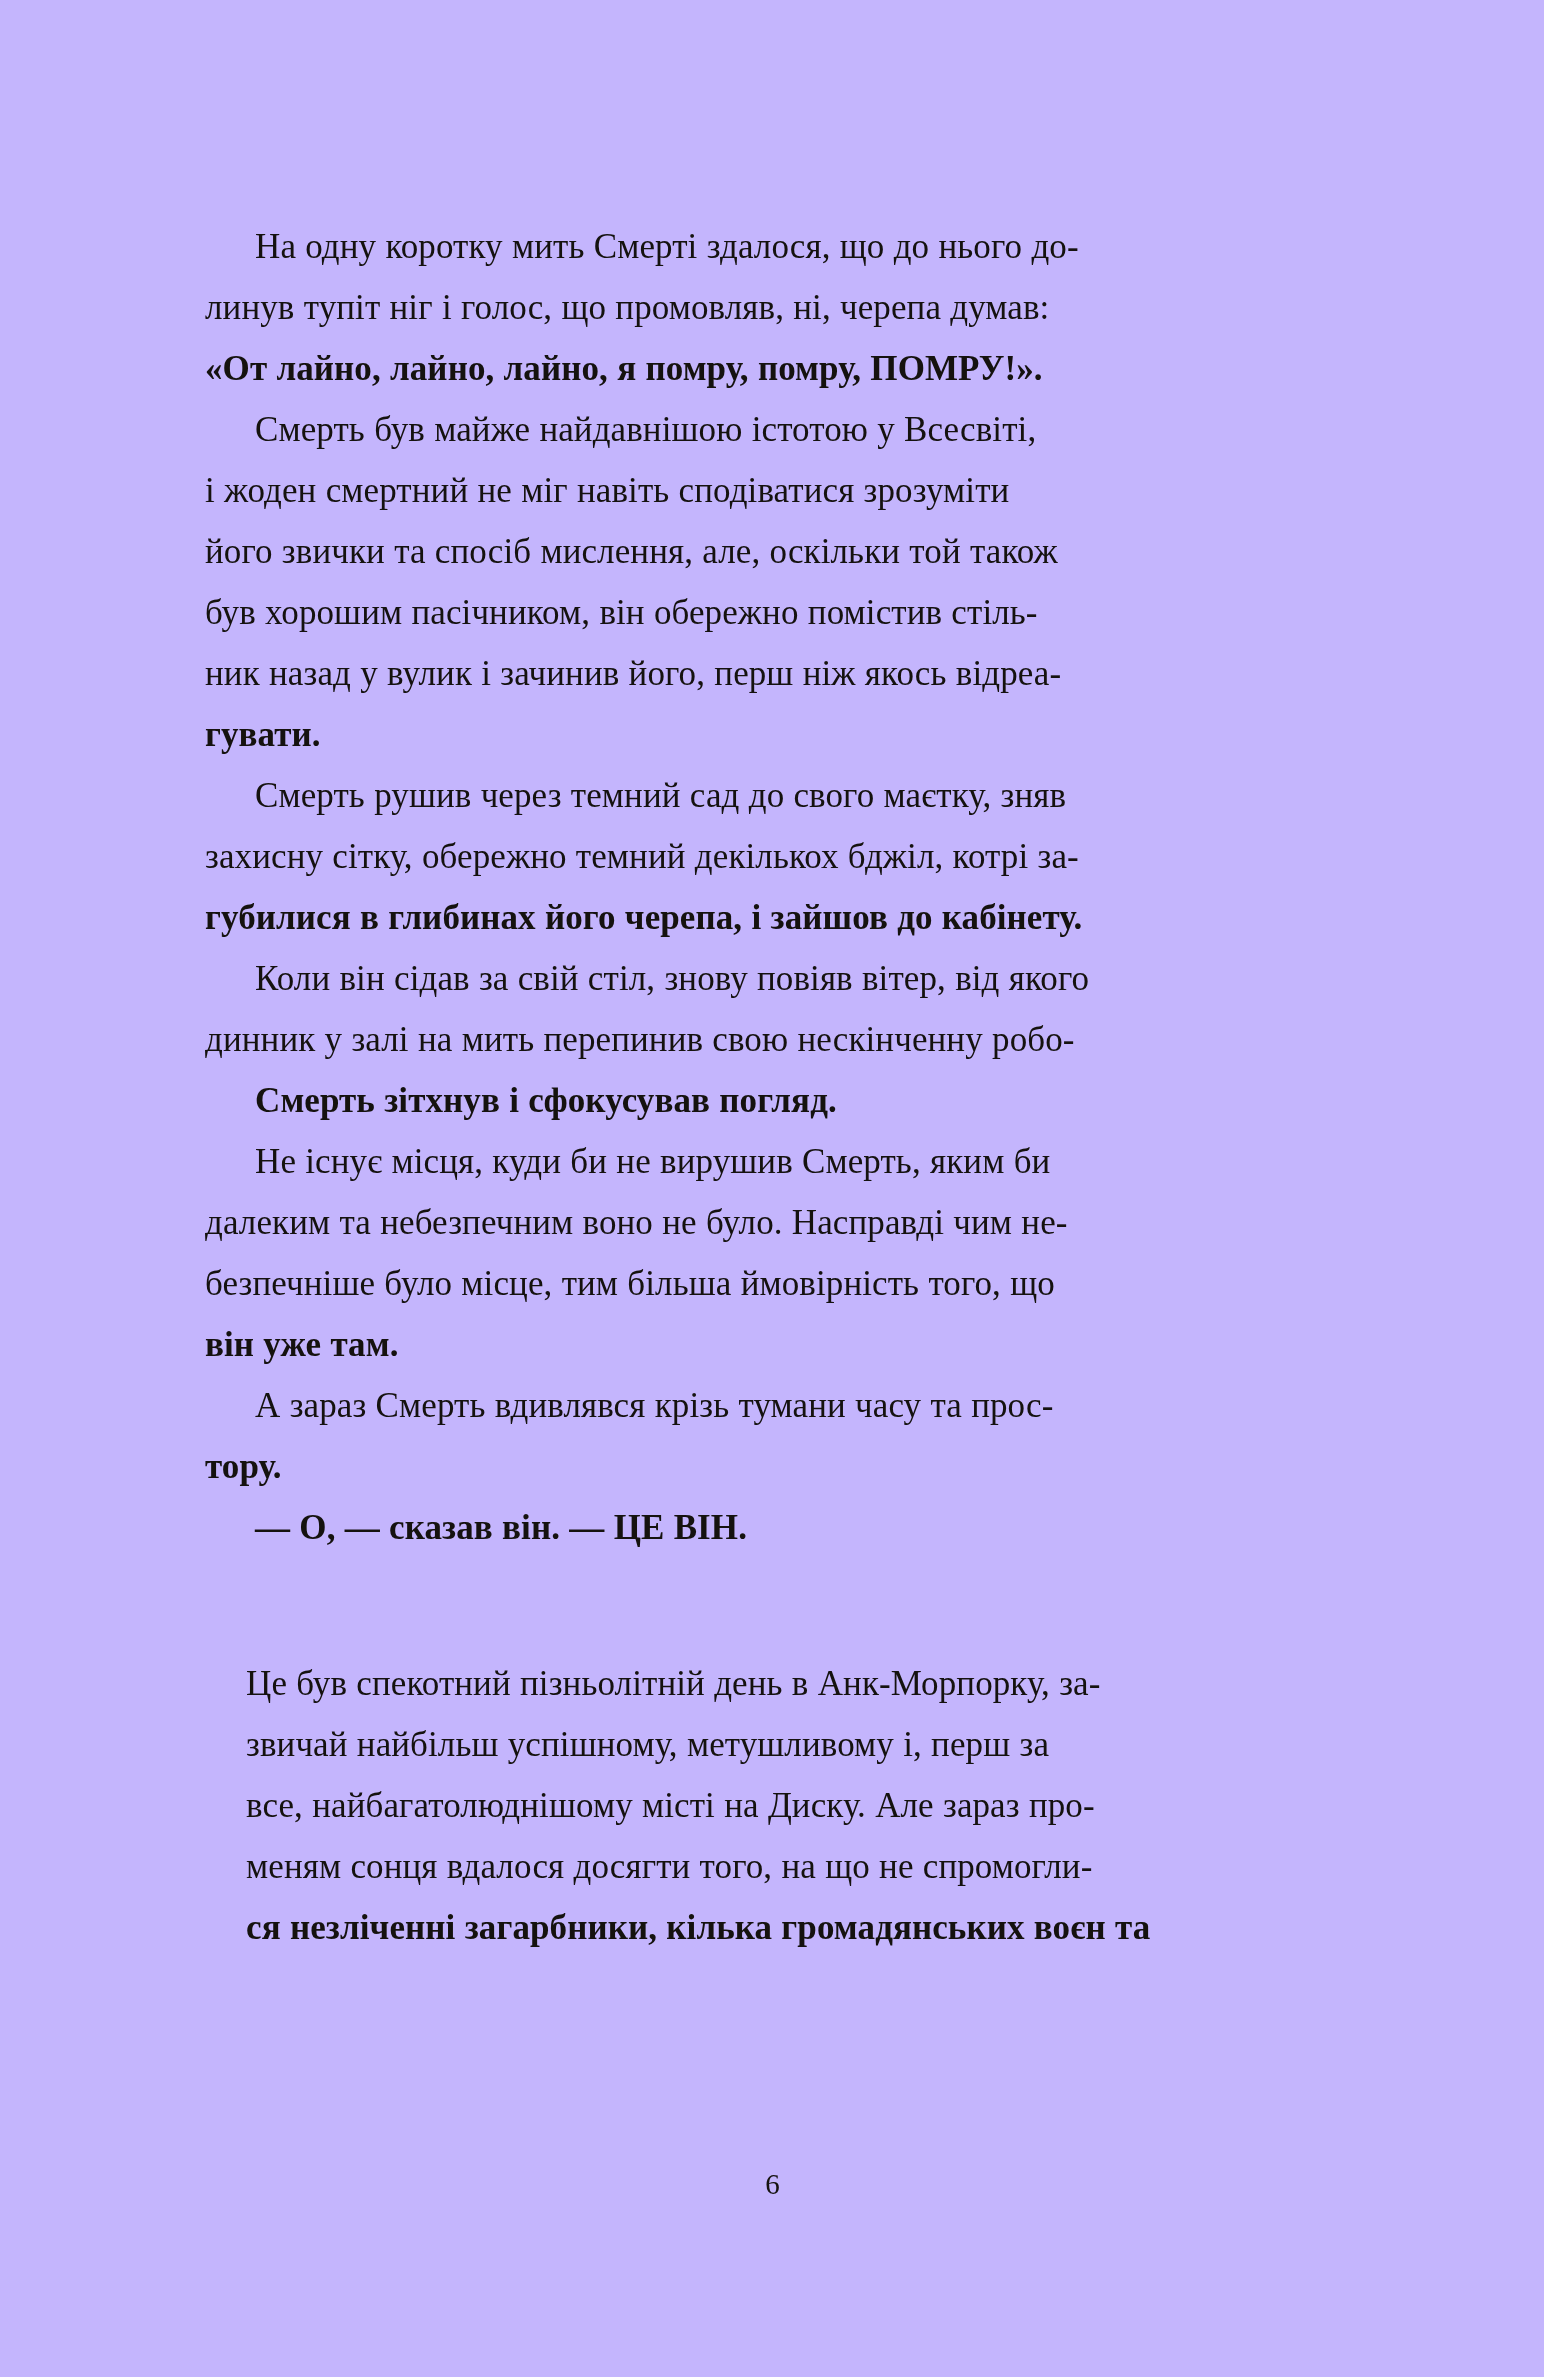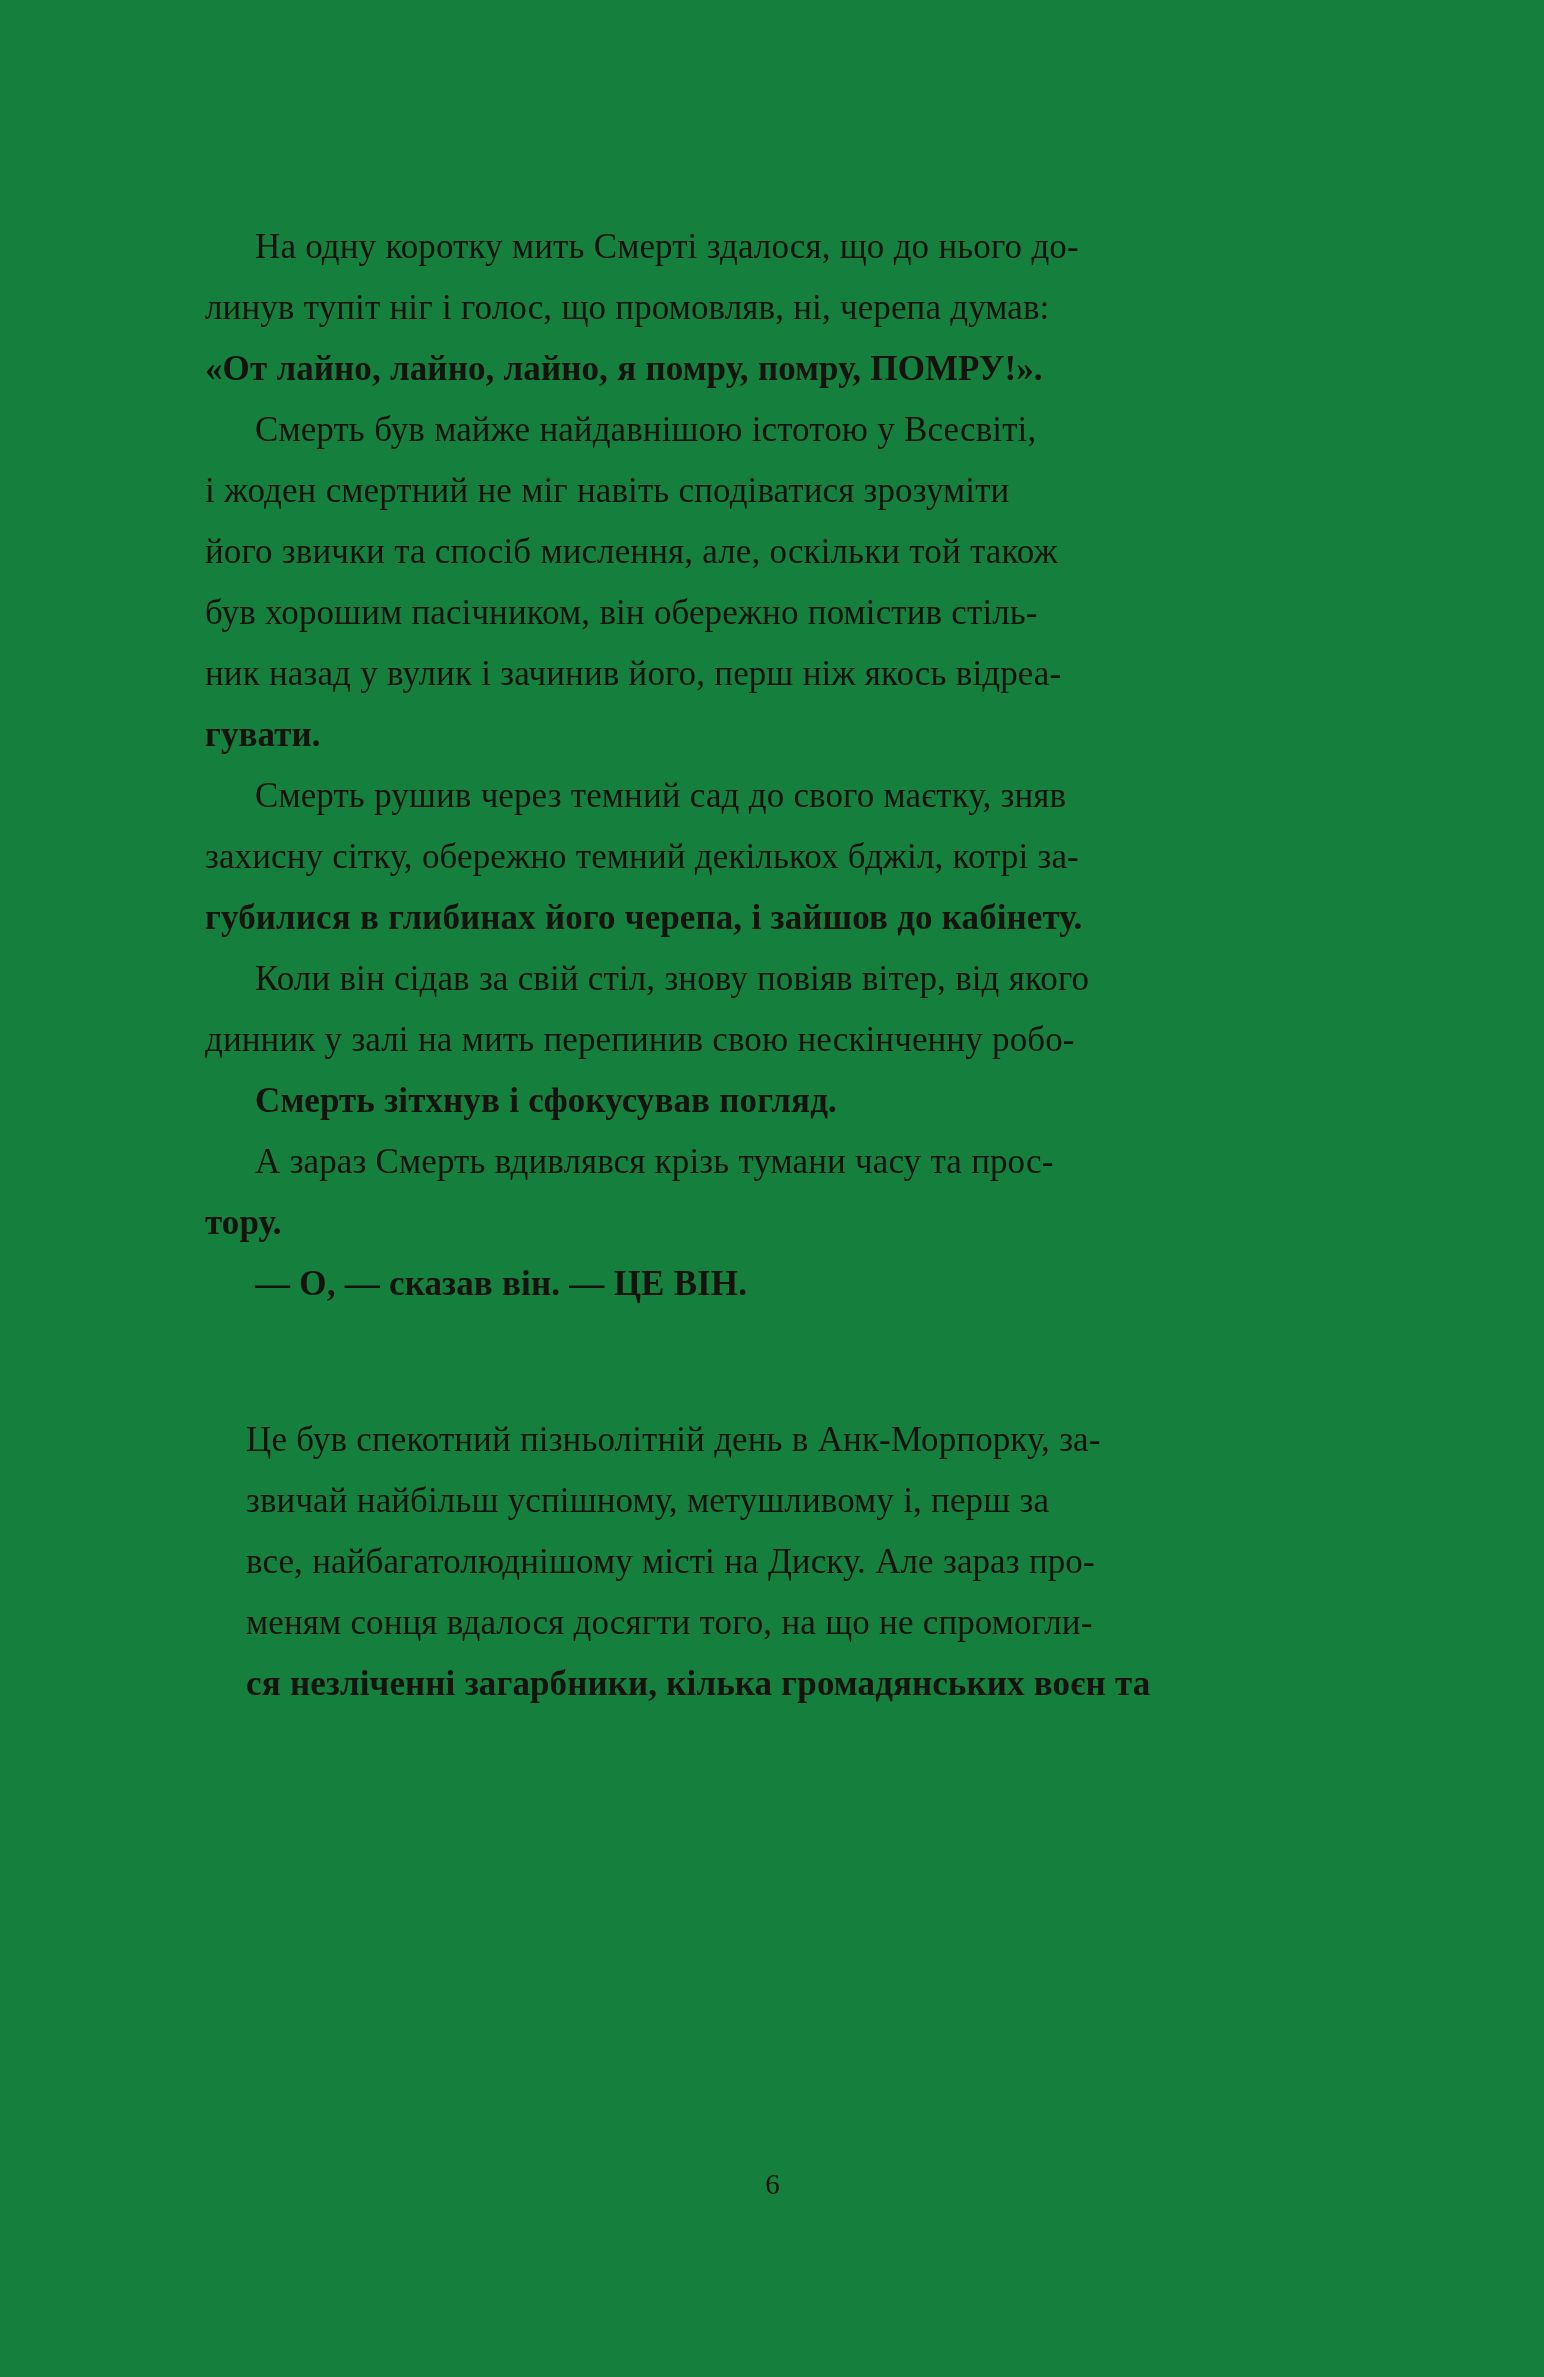--- a/index.html
+++ b/index.html
@@ -79,7 +79,7 @@
 </head>
 <body style="color: rgb(21, 18, 15);">
 
-<div class="page" style="background: #15803d;">
+<div class="page" style="background: #c4b5fd;">
 
   <div class="text-block">
 

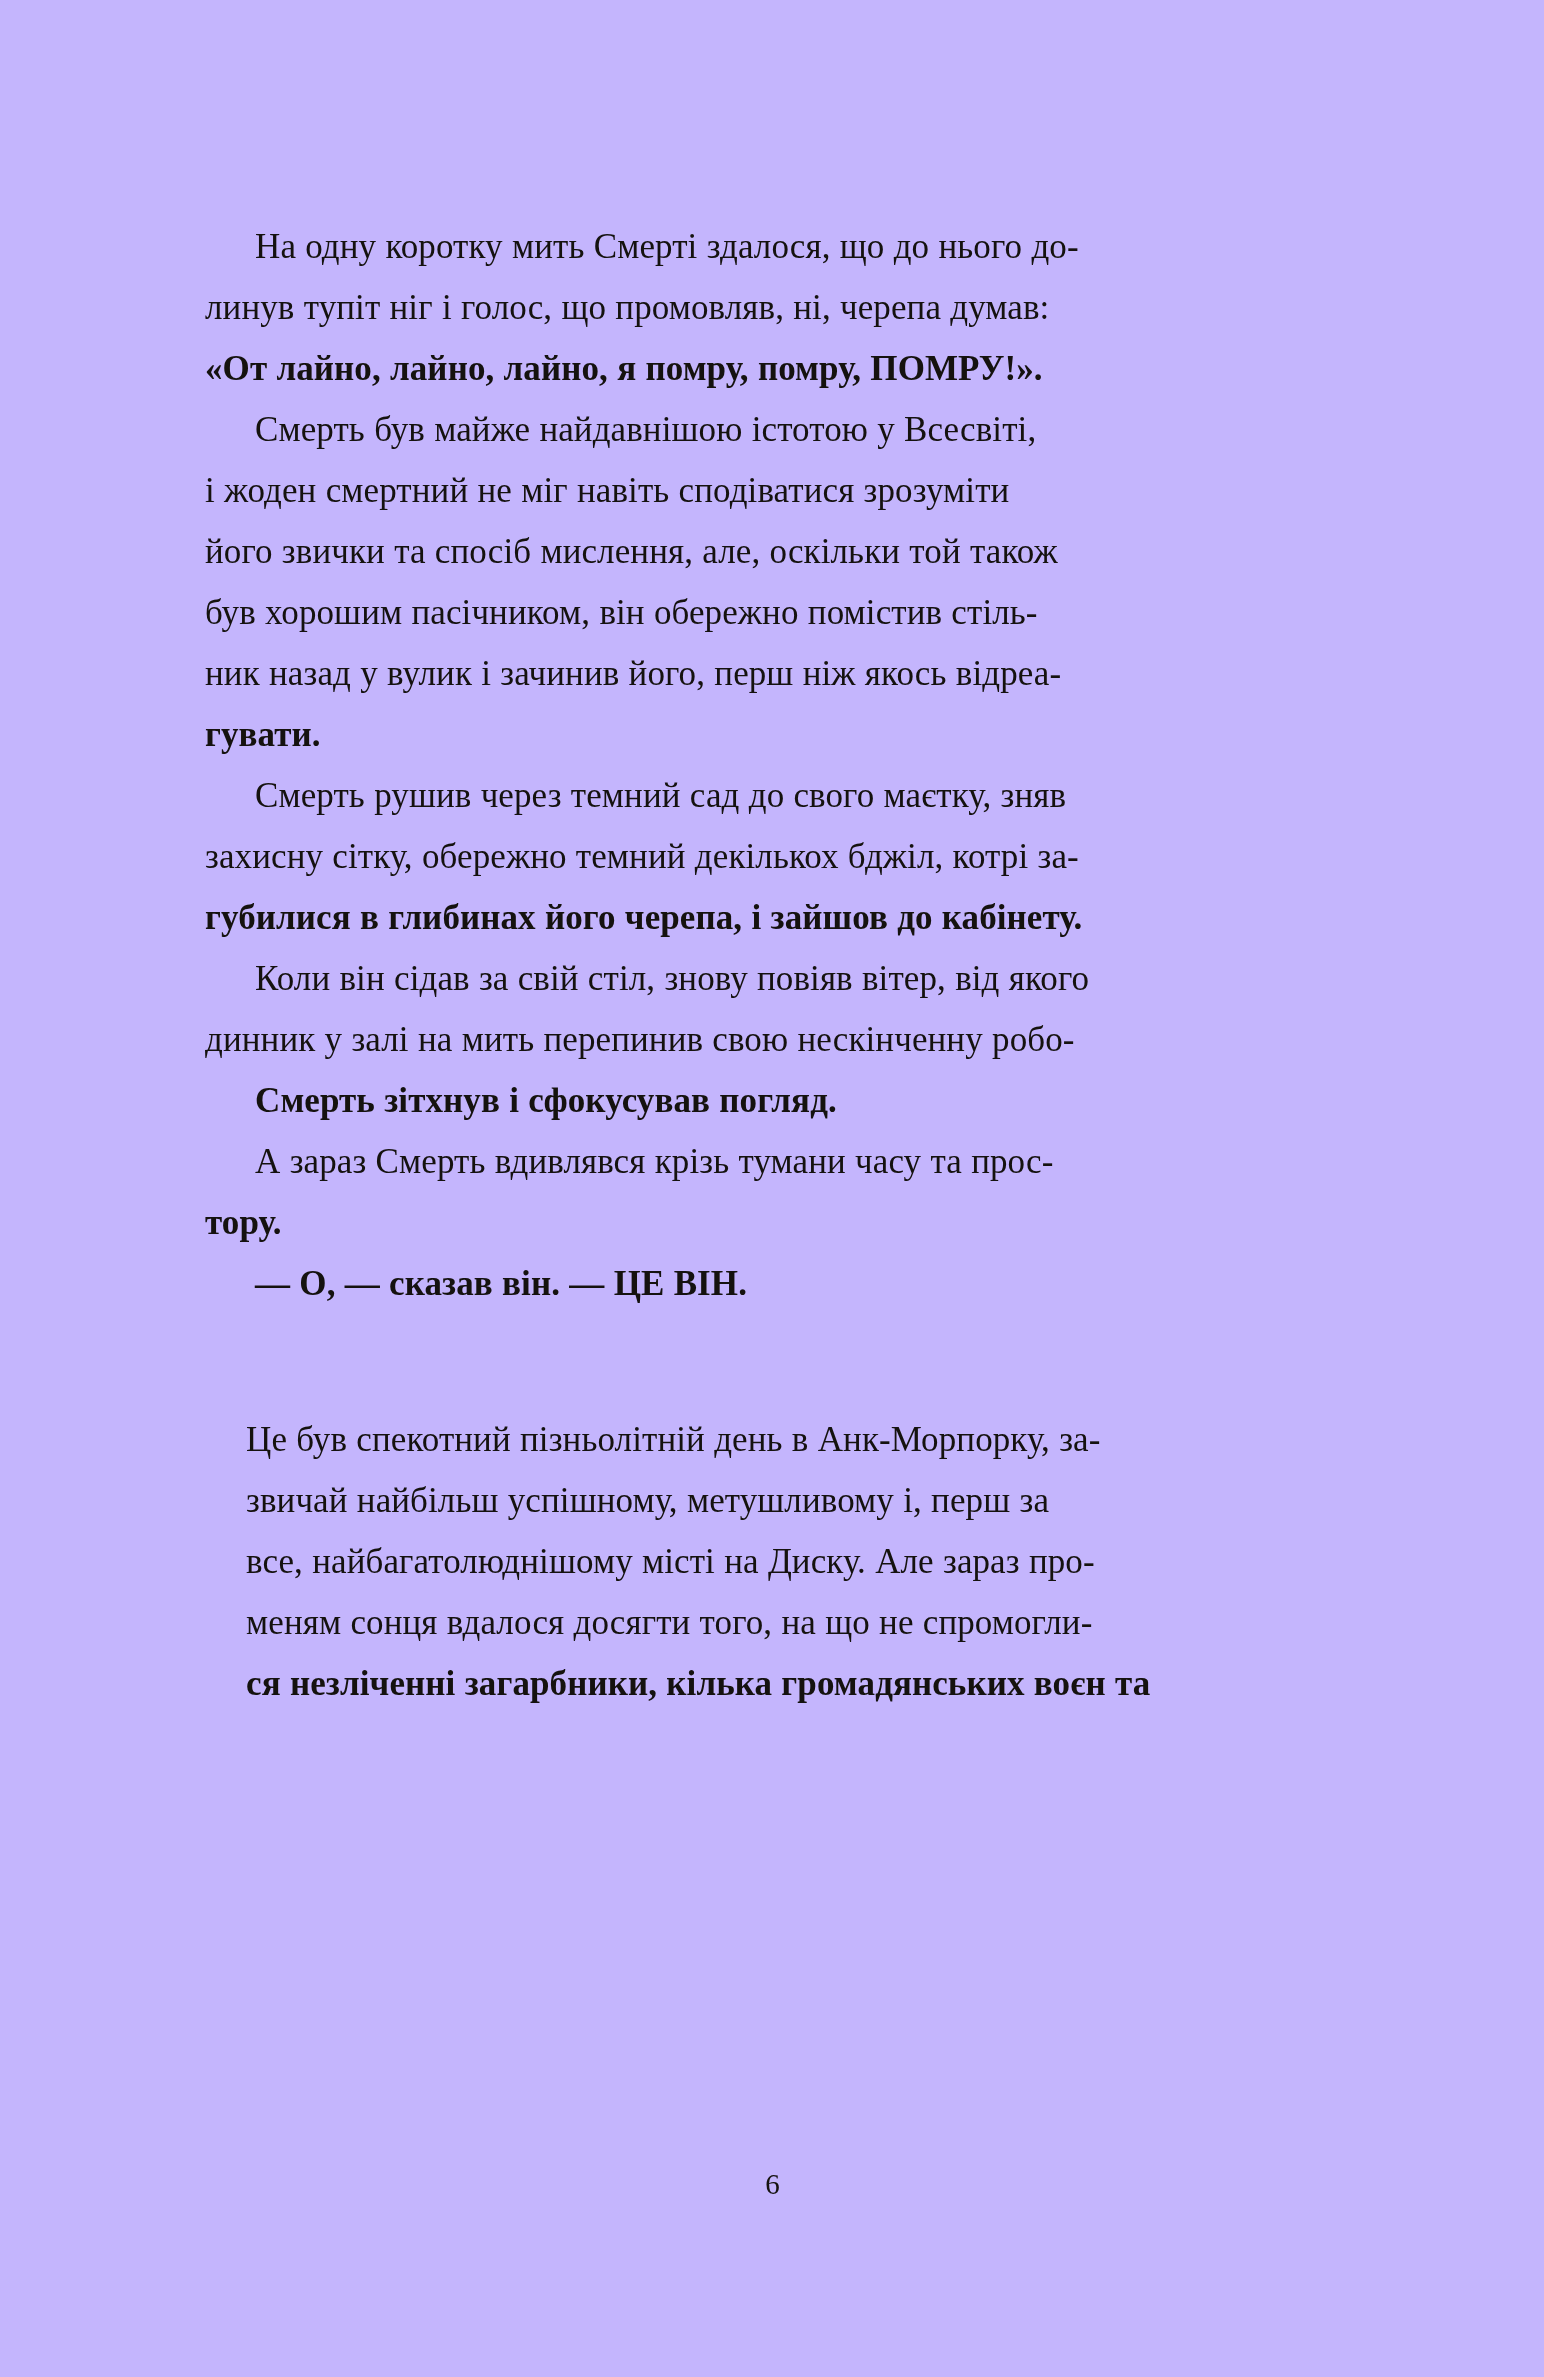--- a/index.html
+++ b/index.html
@@ -110,6 +110,12 @@
           <span class="ln first last">Смерть зітхнув і сфокусував погляд.</span>
         </p>
       <p class="para">
+          <span class="ln first">Не існує місця, куди би не вирушив Смерть, яким би</span>
+          <span class="ln">далеким та небезпечним воно не було. Насправді чим не-</span>
+          <span class="ln">безпечніше було місце, тим більша ймовірність того, що</span>
+          <span class="ln last">він уже там.</span>
+        </p>
+      <p class="para">
           <span class="ln first">А зараз Смерть вдивлявся крізь тумани часу та прос-</span>
           <span class="ln last">тору.</span>
         </p>

